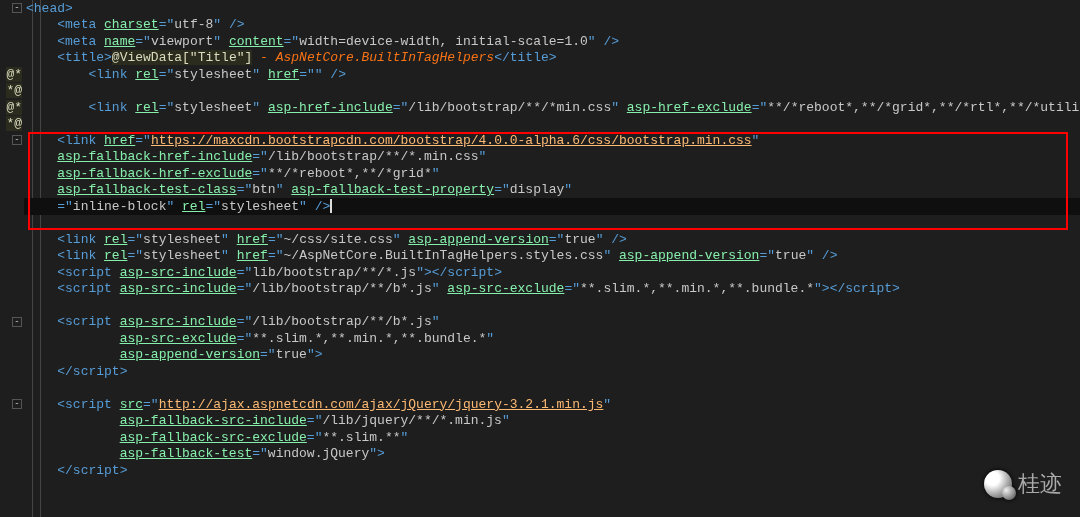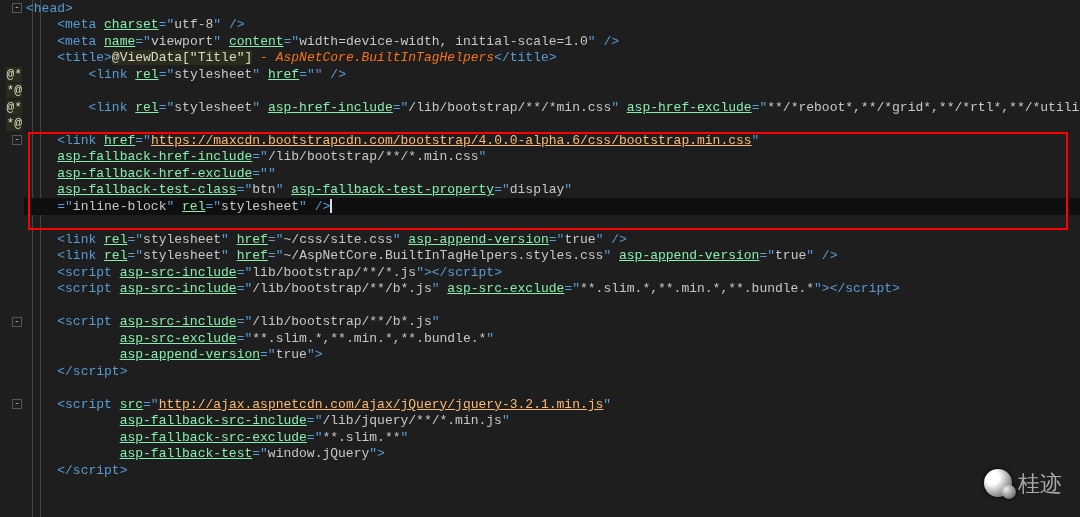--- a/index.html
+++ b/index.html
@@ -197,7 +197,7 @@
 
     <div class="row"><span>    </span><span class="attr">asp-fallback-href-include</span><span class="tag">="</span><span class="str">/lib/bootstrap/**/*.min.css</span><span class="tag">"</span></div>
 
-    <div class="row"><span>    </span><span class="attr">asp-fallback-href-exclude</span><span class="tag">="</span><span class="tag">"</span></div>
+    <div class="row"><span>    </span><span class="attr">asp-fallback-href-exclude</span><span class="tag">="</span><span class="str">**/*reboot*,**/*grid*</span><span class="tag">"</span></div>
 
     <div class="row"><span>    </span><span class="attr">asp-fallback-test-class</span><span class="tag">="</span><span class="str">btn</span><span class="tag">" </span><span class="attr">asp-fallback-test-property</span><span class="tag">="</span><span class="str">display</span><span class="tag">"</span></div>
 

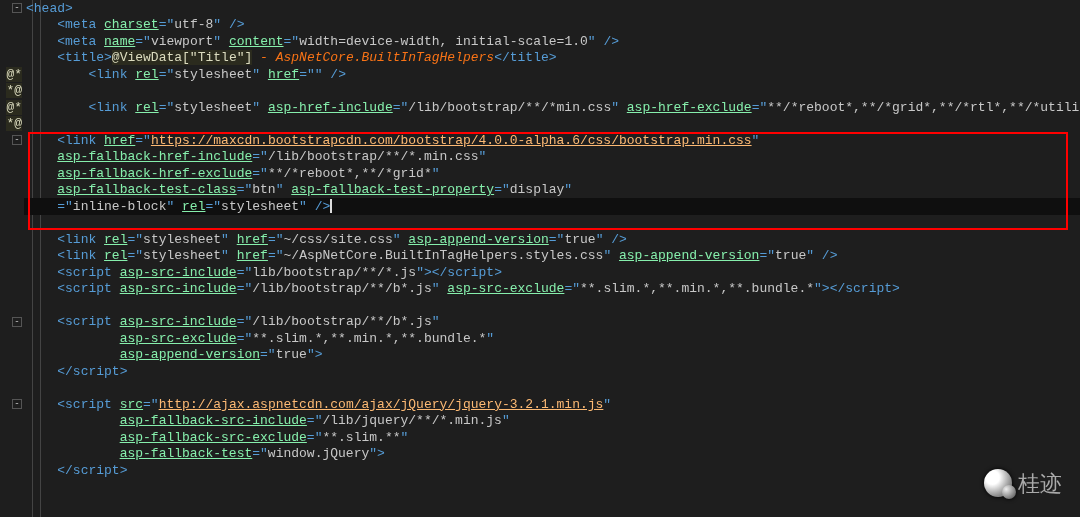--- a/index.html
+++ b/index.html
@@ -95,7 +95,7 @@
     right: 18px;
     bottom: 18px;
     display: flex;
-    align-items: flex-start;
+    align-items: center;
     gap: 6px;
     color: #aaa;
     font-family: -apple-system, sans-serif;

